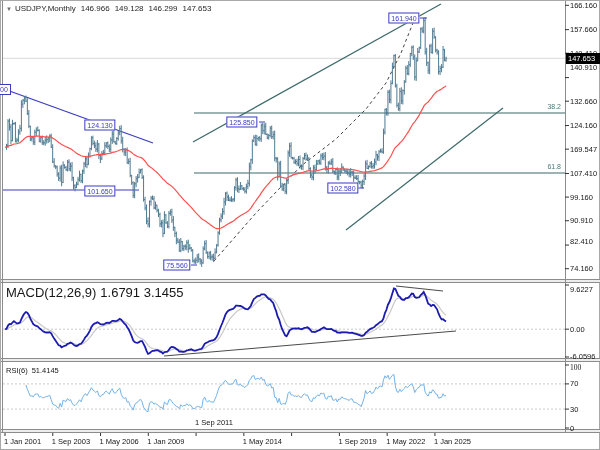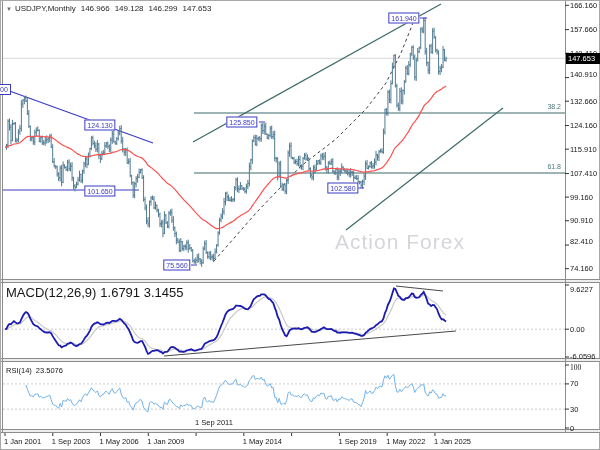--- a/index.html
+++ b/index.html
@@ -1008,7 +1008,7 @@
   <div class="axis-label" style="left: 569px; top: 0px;">166.160</div>
       <div class="axis-label" style="left: 569px; top: 24.1355px;">157.660</div>
       <div class="axis-label" style="left: 569px; top: 47.7552px;">149.410</div>
-      <div class="axis-label" style="left: 569px; top: 69px;">140.910</div>
+      <div class="axis-label" style="left: 569px; top: 62px;">140.910</div>
       <div class="axis-label" style="left: 569px; top: 95.7105px;">132.660</div>
       <div class="axis-label" style="left: 569px; top: 120.046px;">124.160</div>
       <div class="axis-label" style="left: 569px; top: 143.666px;">115.910</div>

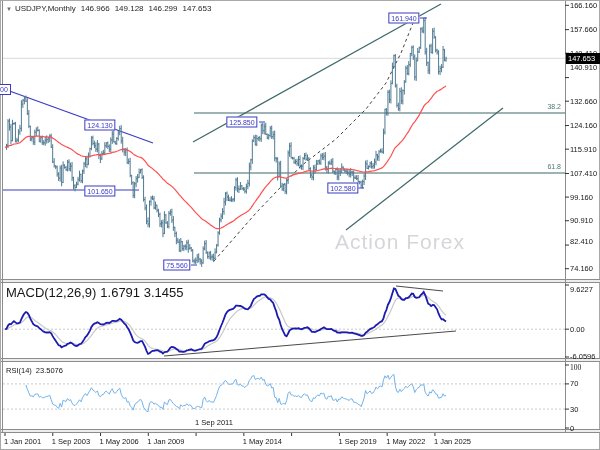--- a/index.html
+++ b/index.html
@@ -1011,7 +1011,7 @@
       <div class="axis-label" style="left: 569px; top: 62px;">140.910</div>
       <div class="axis-label" style="left: 569px; top: 95.7105px;">132.660</div>
       <div class="axis-label" style="left: 569px; top: 120.046px;">124.160</div>
-      <div class="axis-label" style="left: 569px; top: 143.666px;">115.910</div>
+      <div class="axis-label" style="left: 569px; top: 143.666px;">169.547</div>
       <div class="axis-label" style="left: 569px; top: 168.001px;">107.410</div>
       <div class="axis-label" style="left: 569px; top: 191.621px;">99.160</div>
       <div class="axis-label" style="left: 569px; top: 215.241px;">90.910</div>

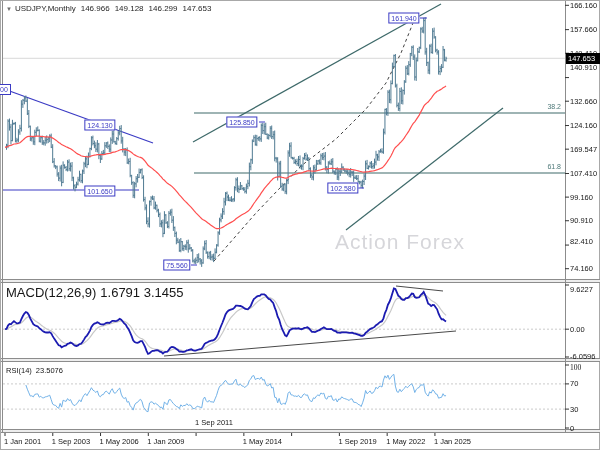--- a/index.html
+++ b/index.html
@@ -29,7 +29,6 @@
 <body>
 
 <div id="window">
-  <div id="watermark">Action Forex</div>
   <svg id="plot" width="600" height="450">
       <defs>
         <clipPath id="cpMain">

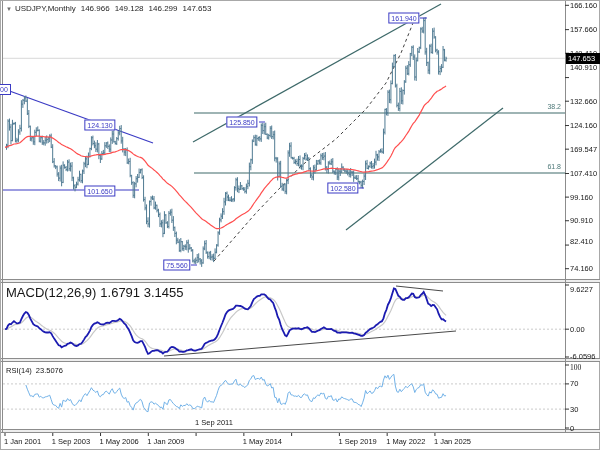--- a/index.html
+++ b/index.html
@@ -1001,7 +1001,7 @@
       <span>MACD(12,26,9)</span><span class="q">1.6791 3.1455</span>
     </div>
     <div id="rsi-title">
-      <span>RSI(14)</span><span class="q">23.5076</span>
+      <span>RSI(6)</span><span class="q">23.5076</span>
     </div>
     <div id="price-tag">147.653</div>
   <div class="axis-label" style="left: 569px; top: 0px;">166.160</div>

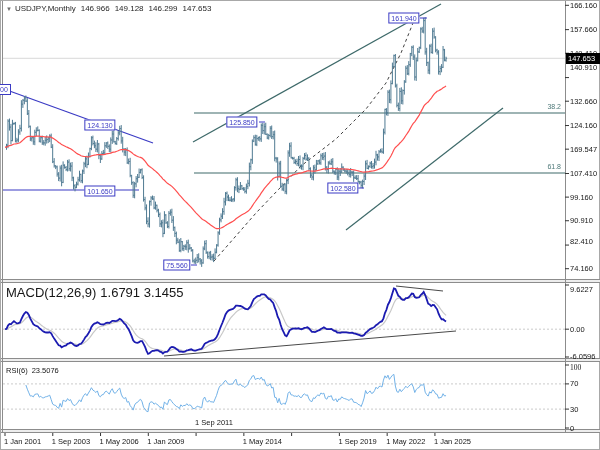--- a/index.html
+++ b/index.html
@@ -1001,7 +1001,7 @@
       <span>MACD(12,26,9)</span><span class="q">1.6791 3.1455</span>
     </div>
     <div id="rsi-title">
-      <span>RSI(6)</span><span class="q">23.5076</span>
+      <span>RSI(6)</span><span class="q">51.4145</span>
     </div>
     <div id="price-tag">147.653</div>
   <div class="axis-label" style="left: 569px; top: 0px;">166.160</div>

